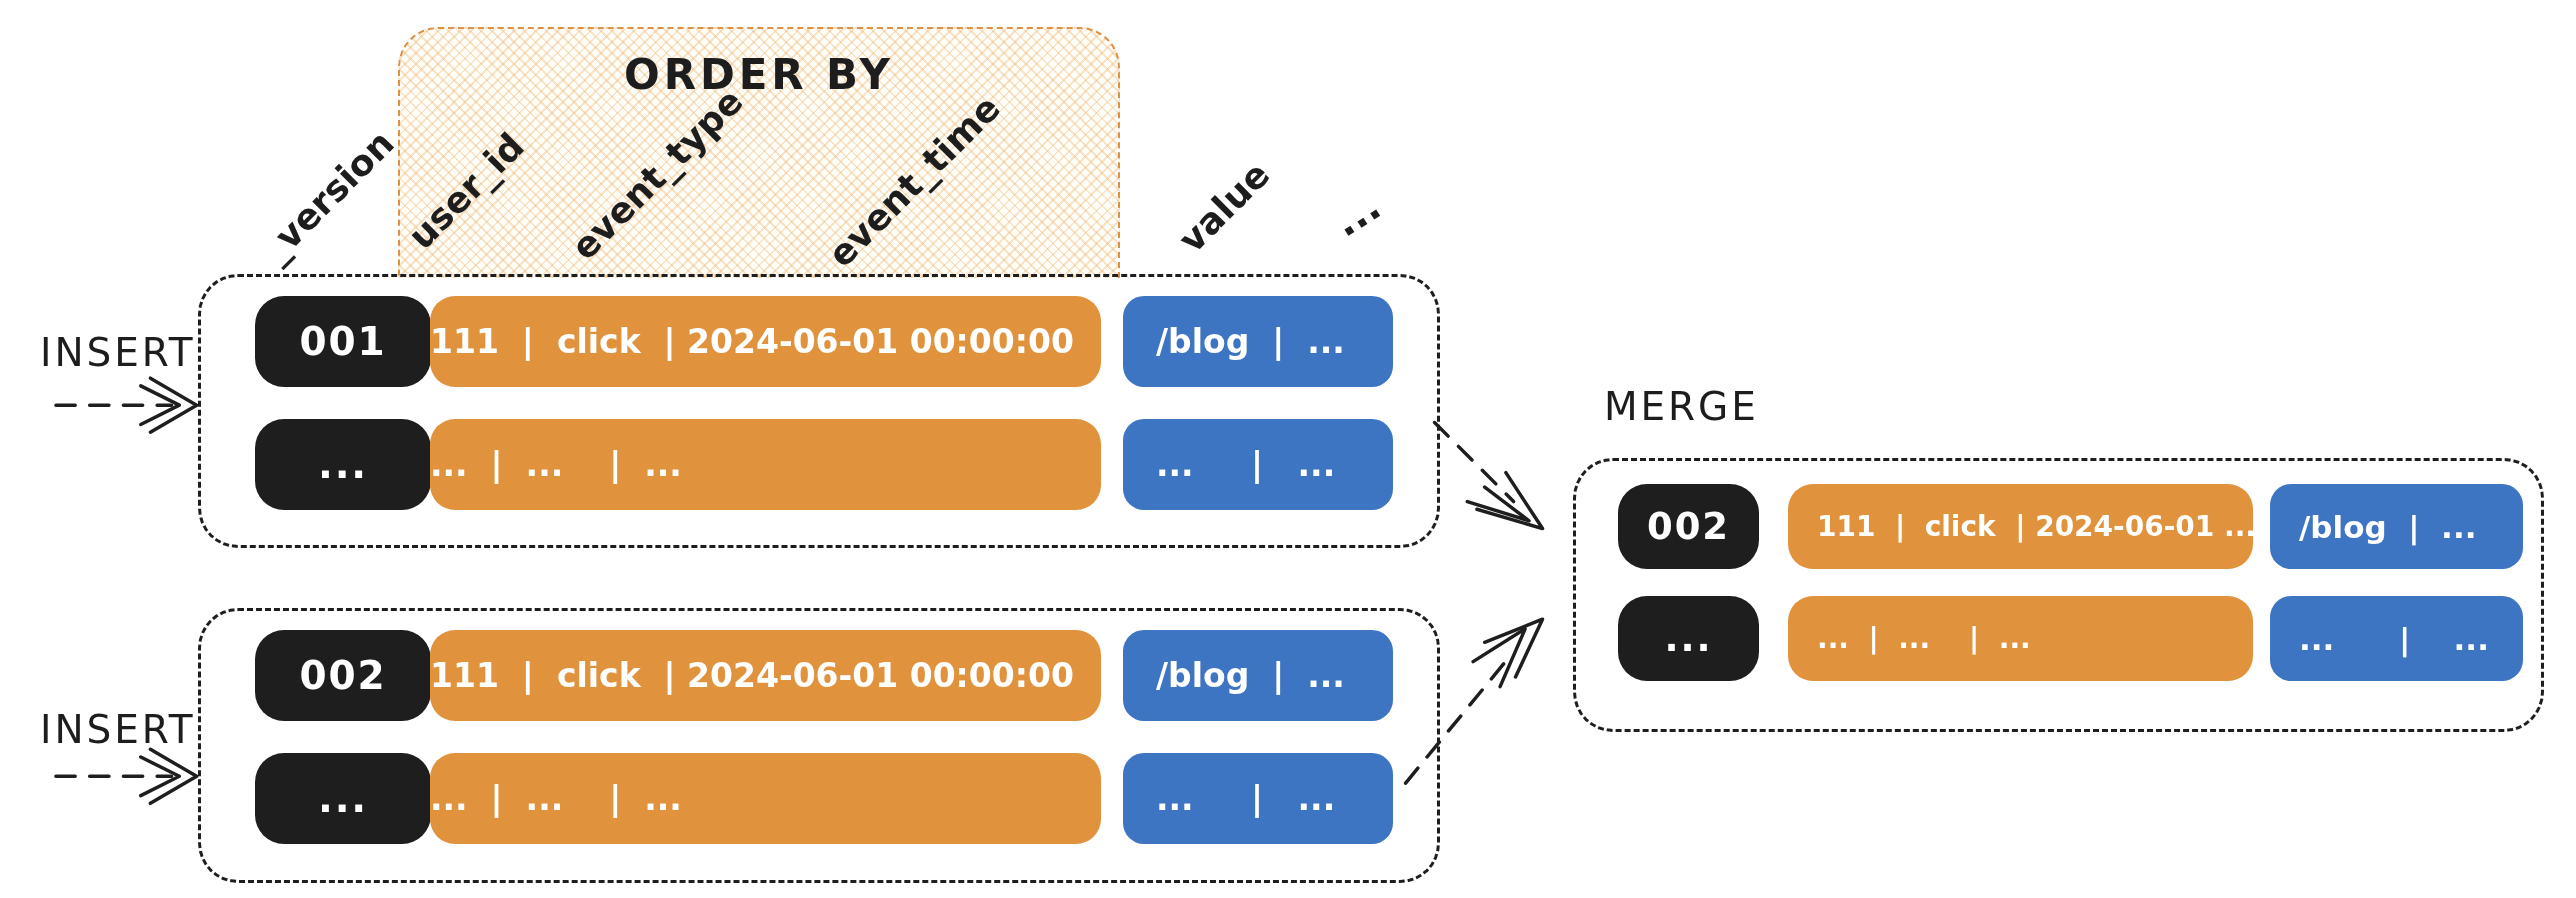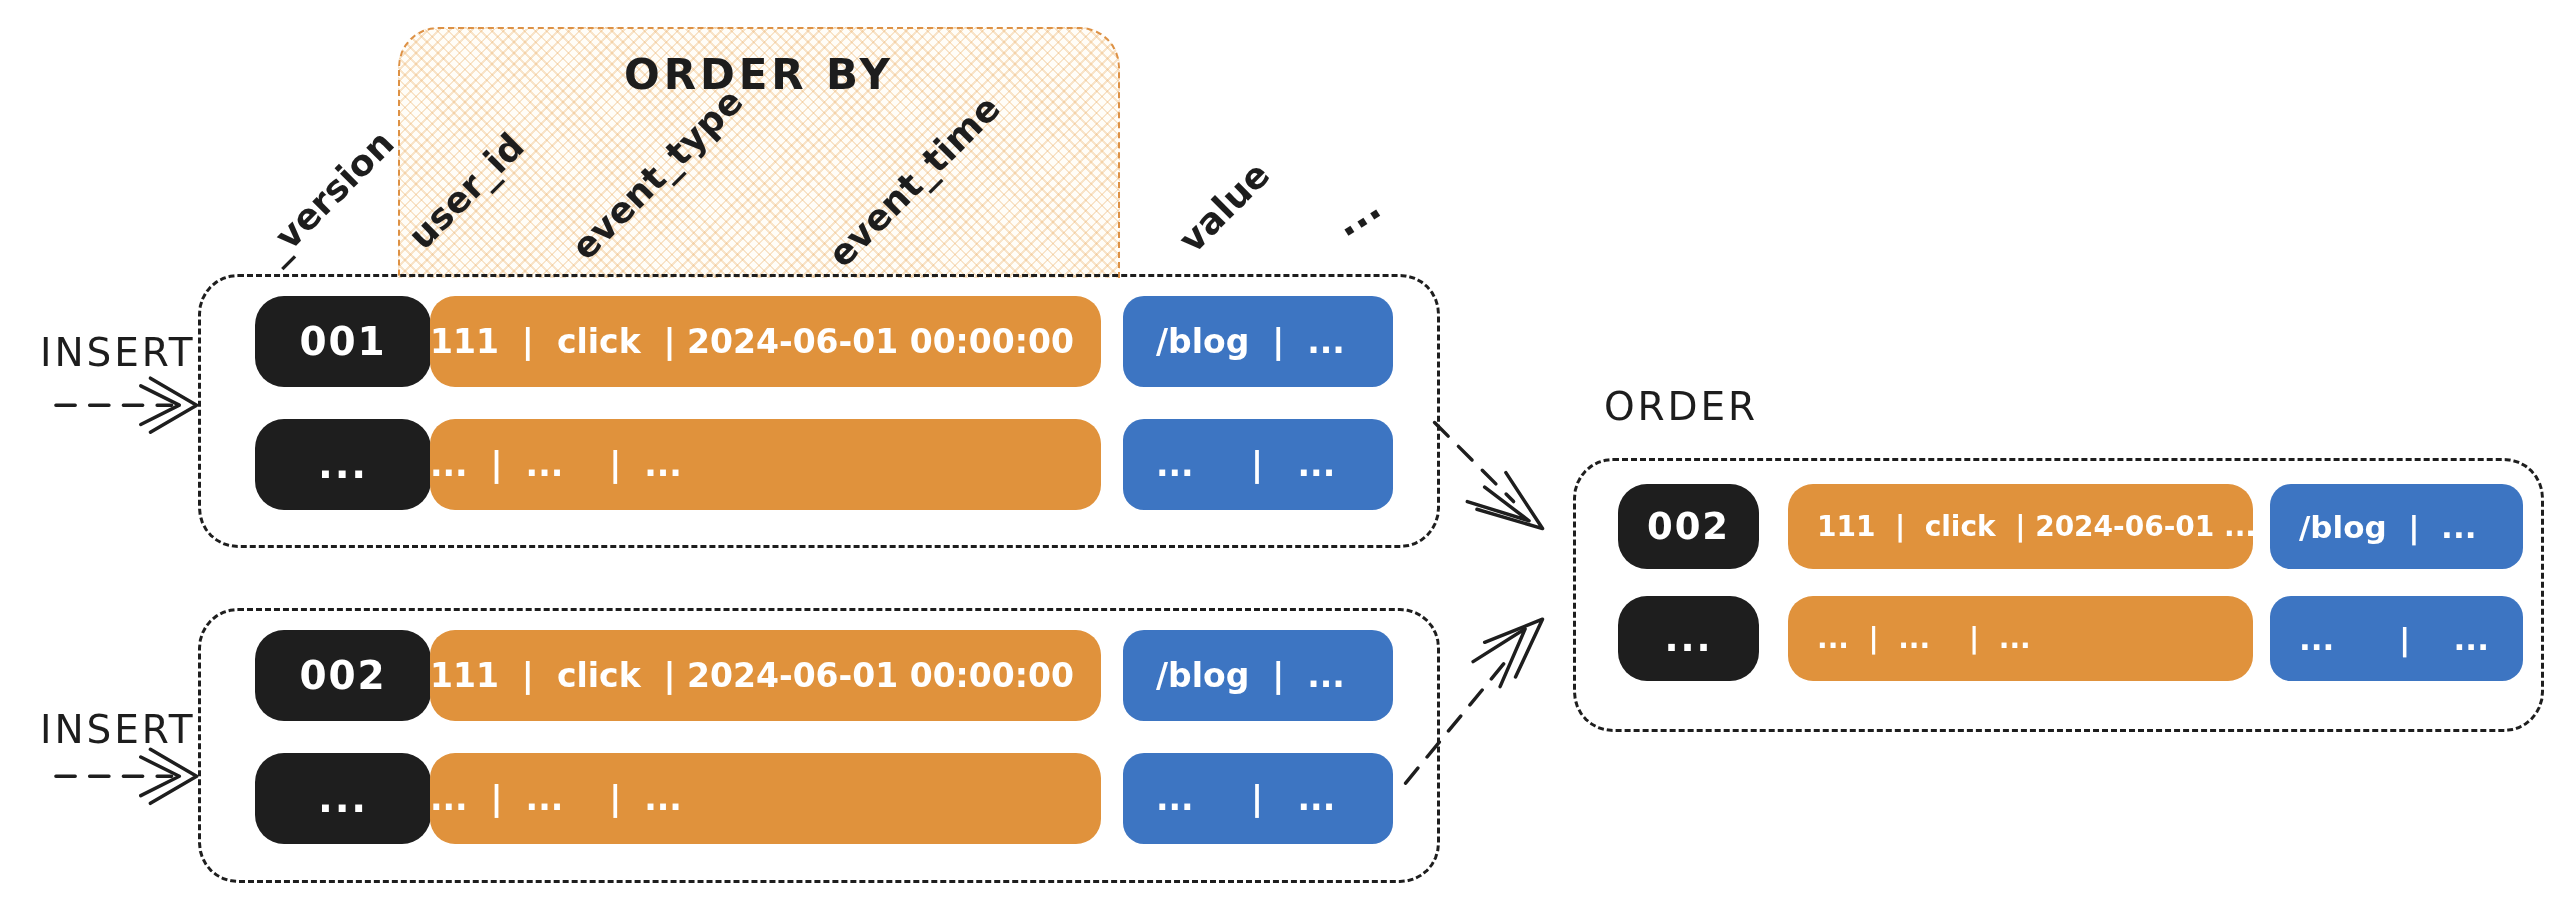--- a/index.html
+++ b/index.html
@@ -177,7 +177,7 @@
 
   <div class="op-label label-insert1">INSERT</div>
   <div class="op-label label-insert2">INSERT</div>
-  <div class="op-label label-merge">ORDER</div>
+  <div class="op-label label-merge">MERGE</div>
 
   <div class="part-box part-insert1">
     <div class="row r1">

